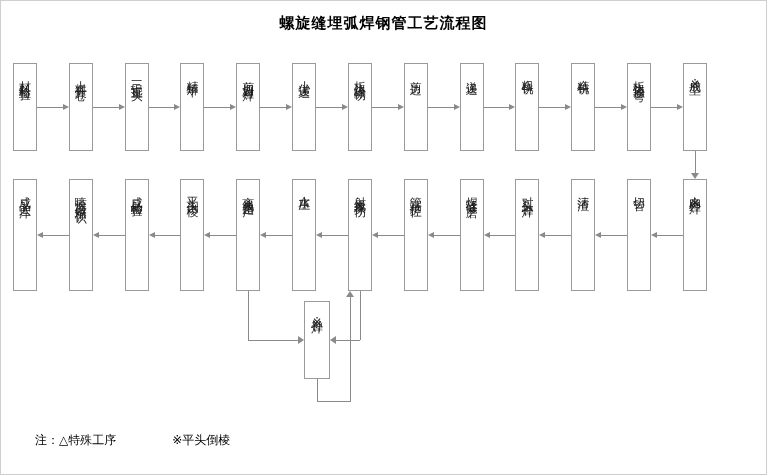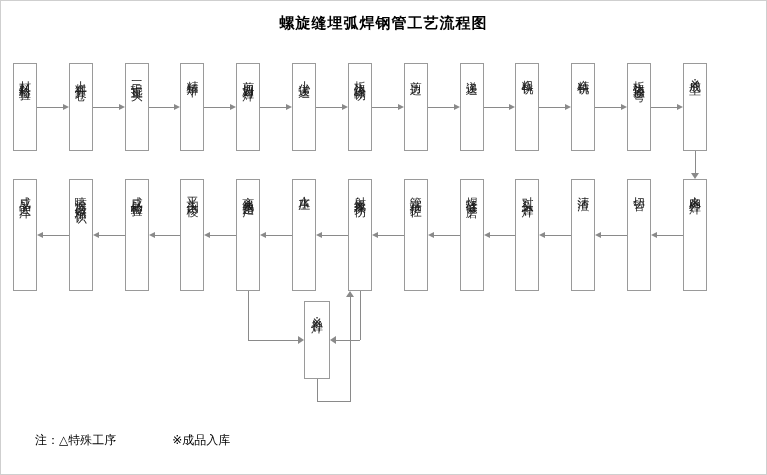--- a/index.html
+++ b/index.html
@@ -164,7 +164,7 @@
   <div class="tri tri-up" style="left:345px;top:290px"></div>
 
   <div class="legend">
-    <span>注：</span><span>△特殊工序</span><span class="gap"></span><span>※成品入库</span>
+    <span>注：</span><span>△特殊工序</span><span class="gap"></span><span>※平头倒棱</span>
   </div>
 
 </div>

